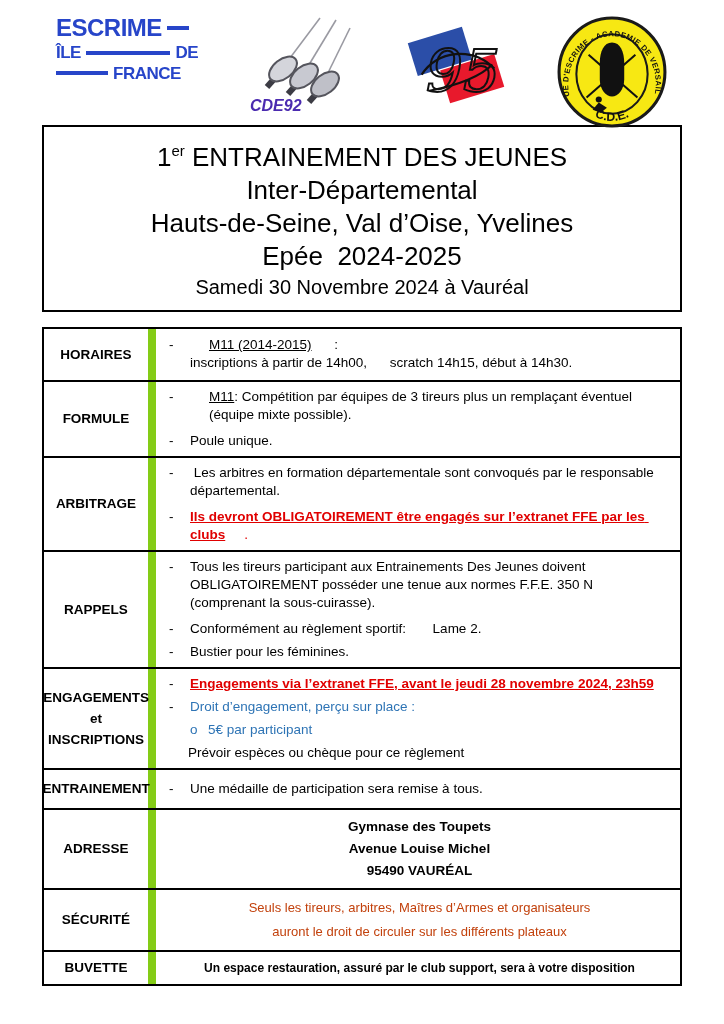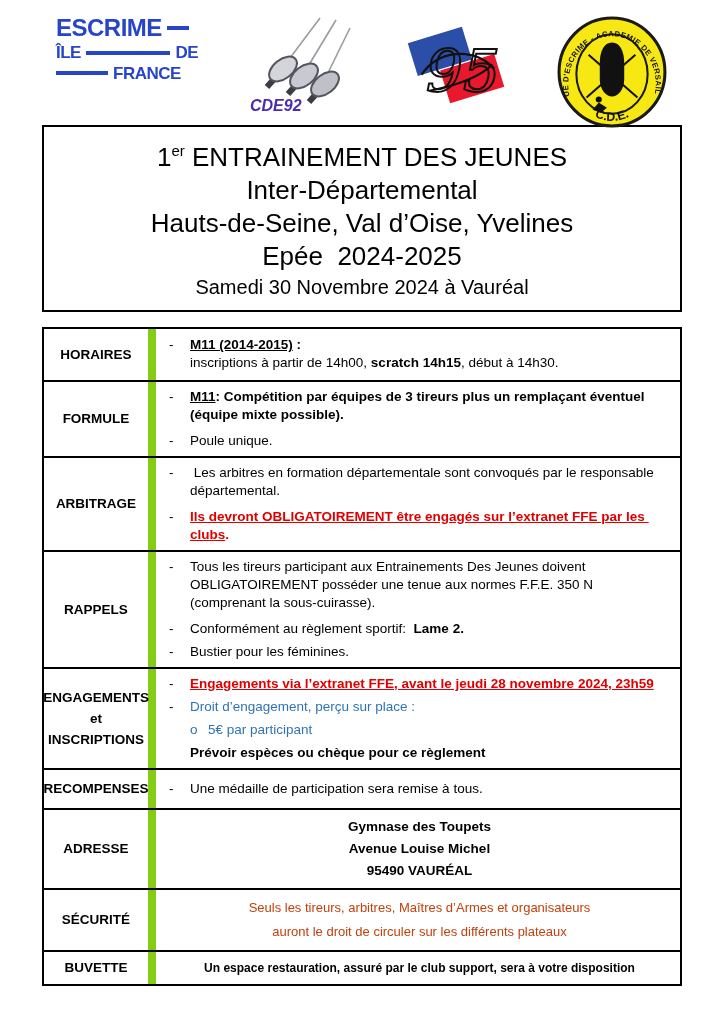--- a/index.html
+++ b/index.html
@@ -51,7 +51,7 @@
   .cont { margin-left:21px; }
   .sub { margin-left:21px; }
   .sub .dash { width:18px; }
-  .b { font-weight:bold; }
+  .b { font-weight:normal;margin-left:19px; }
   .u { text-decoration:underline; }
   .red-u { color:#e00000; font-weight:bold; text-decoration:underline; }
   .red { color:#e00000; }

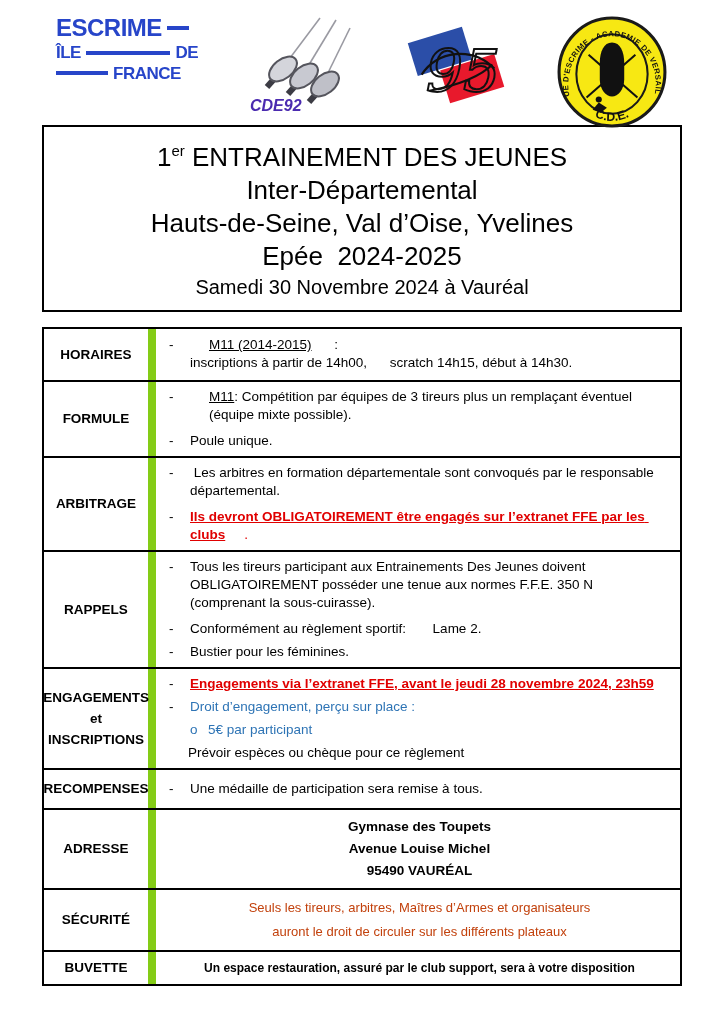--- a/index.html
+++ b/index.html
@@ -184,7 +184,7 @@
     </div>
 
     <div class="drow r5">
-      <div class="cell-label">RECOMPENSES</div>
+      <div class="cell-label">ENTRAINEMENT</div>
       <div class="cell-content">
         <div class="bl"><span class="dash">-</span><span class="txt">Une médaille de participation sera remise à tous.</span></div>
       </div>

